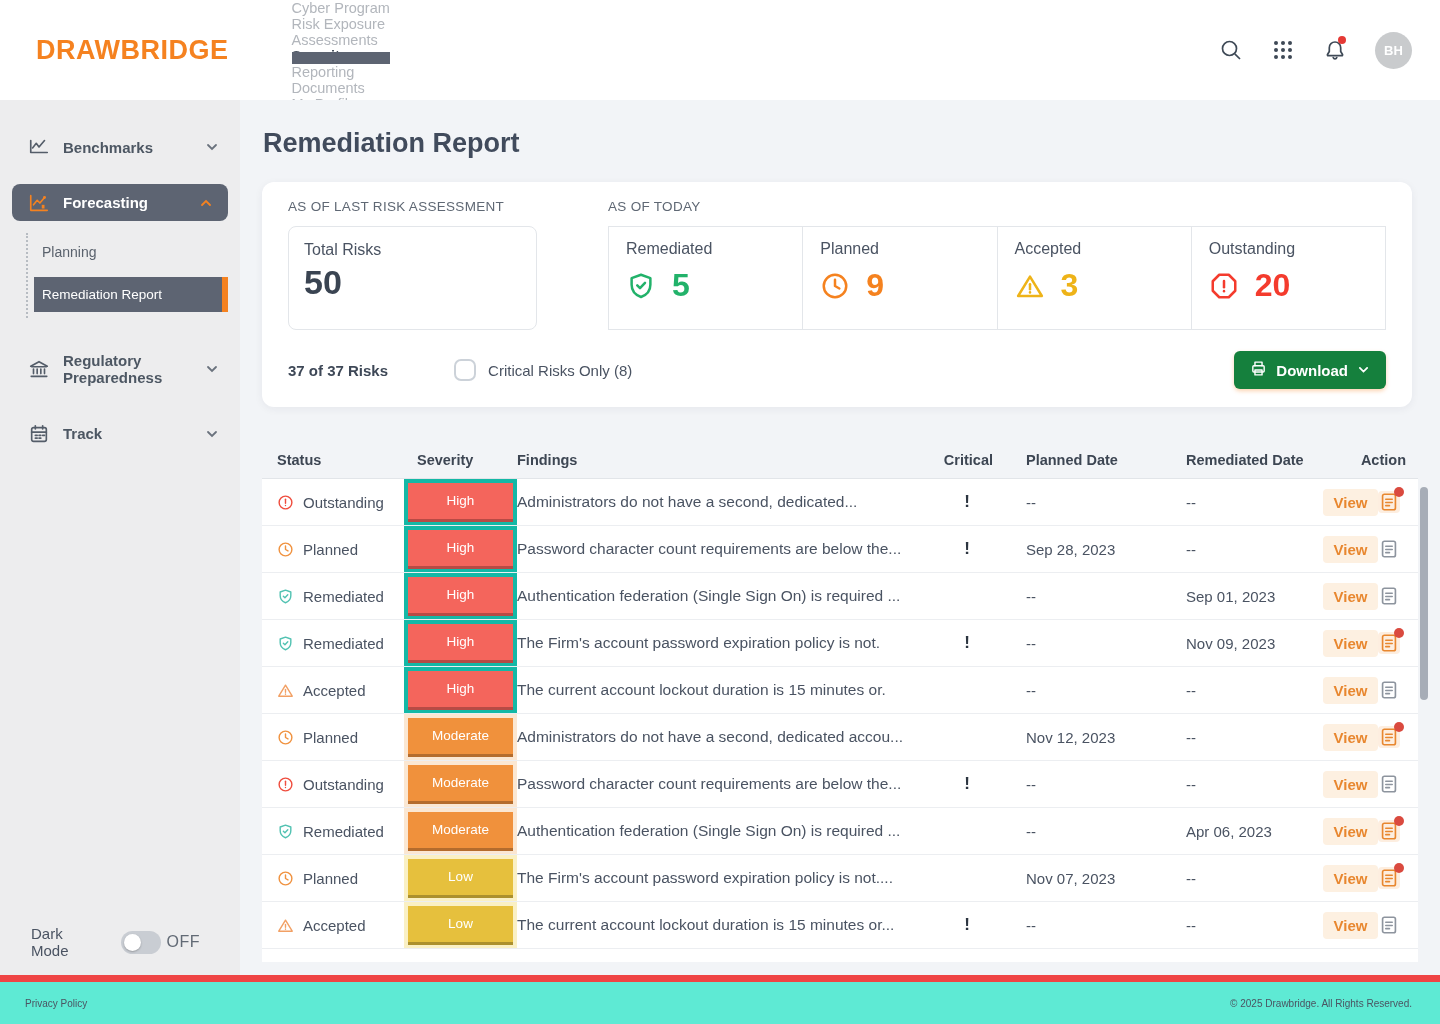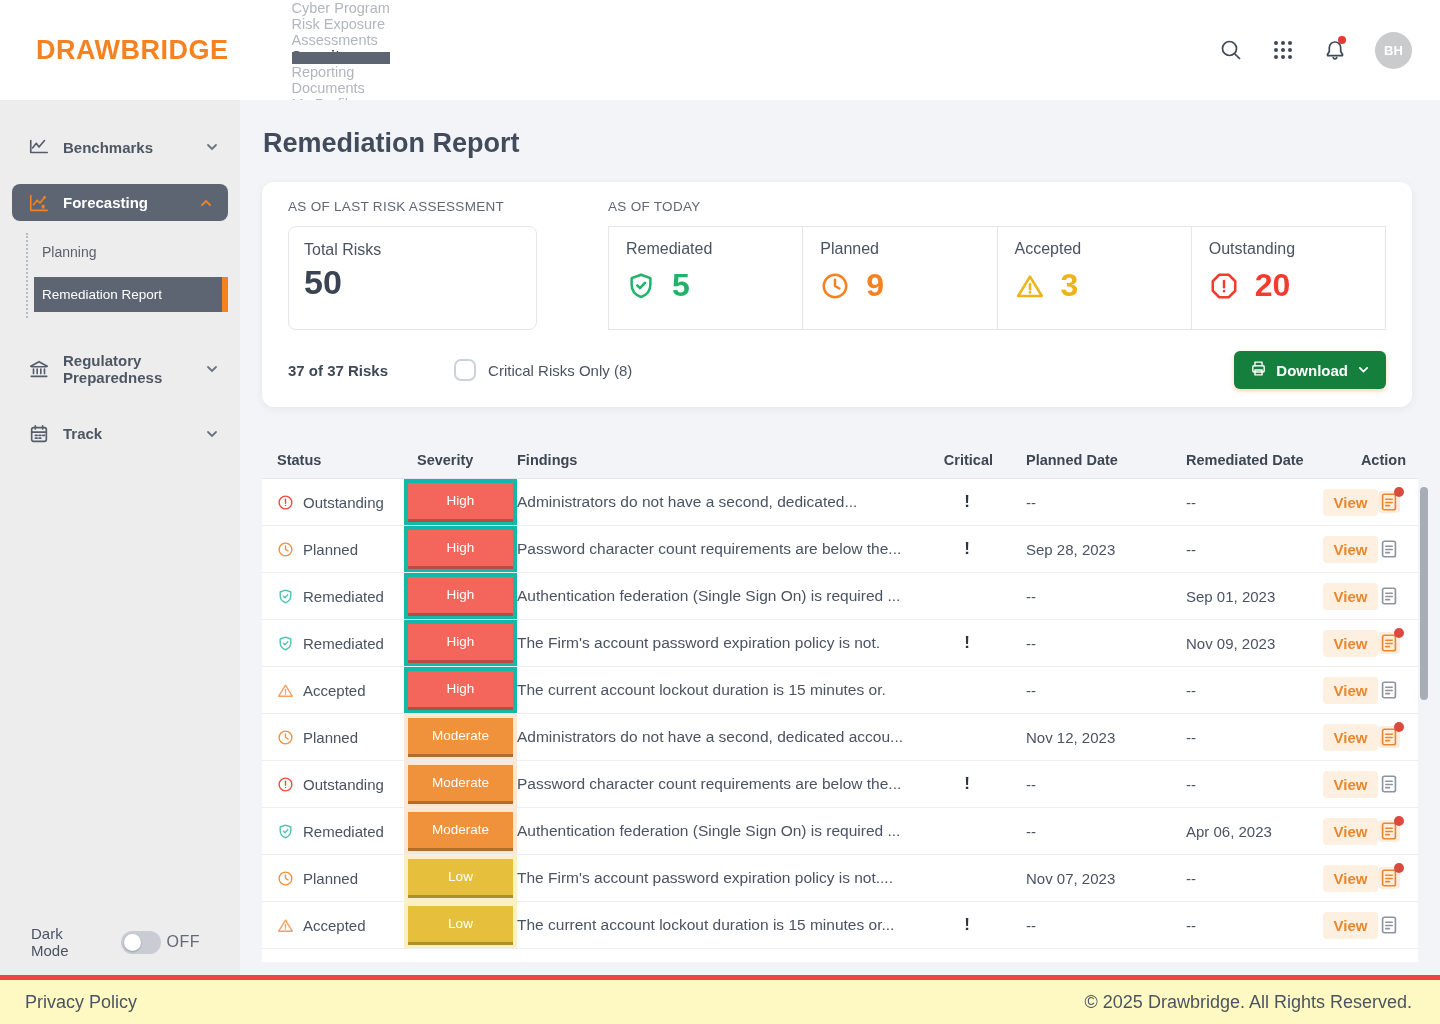--- a/index.html
+++ b/index.html
@@ -110,7 +110,7 @@
   .scroll-thumb { position:absolute; right:12px; top:387px; width:8px; height:213px; border-radius:4px; background:#a7adb7; cursor:pointer; }
 
   
-  .footer { height:49px; background:#fef9c3; border-top:5px solid #ef4444; display:flex; align-items:center; justify-content:space-between; padding:0 28px 0 25px; font-size:18px; color:#4b5462; flex-shrink:0; }
+  .footer { height:49px; background:#5eead4; border-top:7px solid #ef4444; display:flex; align-items:center; justify-content:space-between; padding:0 28px 0 25px; font-size:10px; color:#4b5462; flex-shrink:0; }
   .privacy { cursor:pointer; }
 </style>
 </head>

